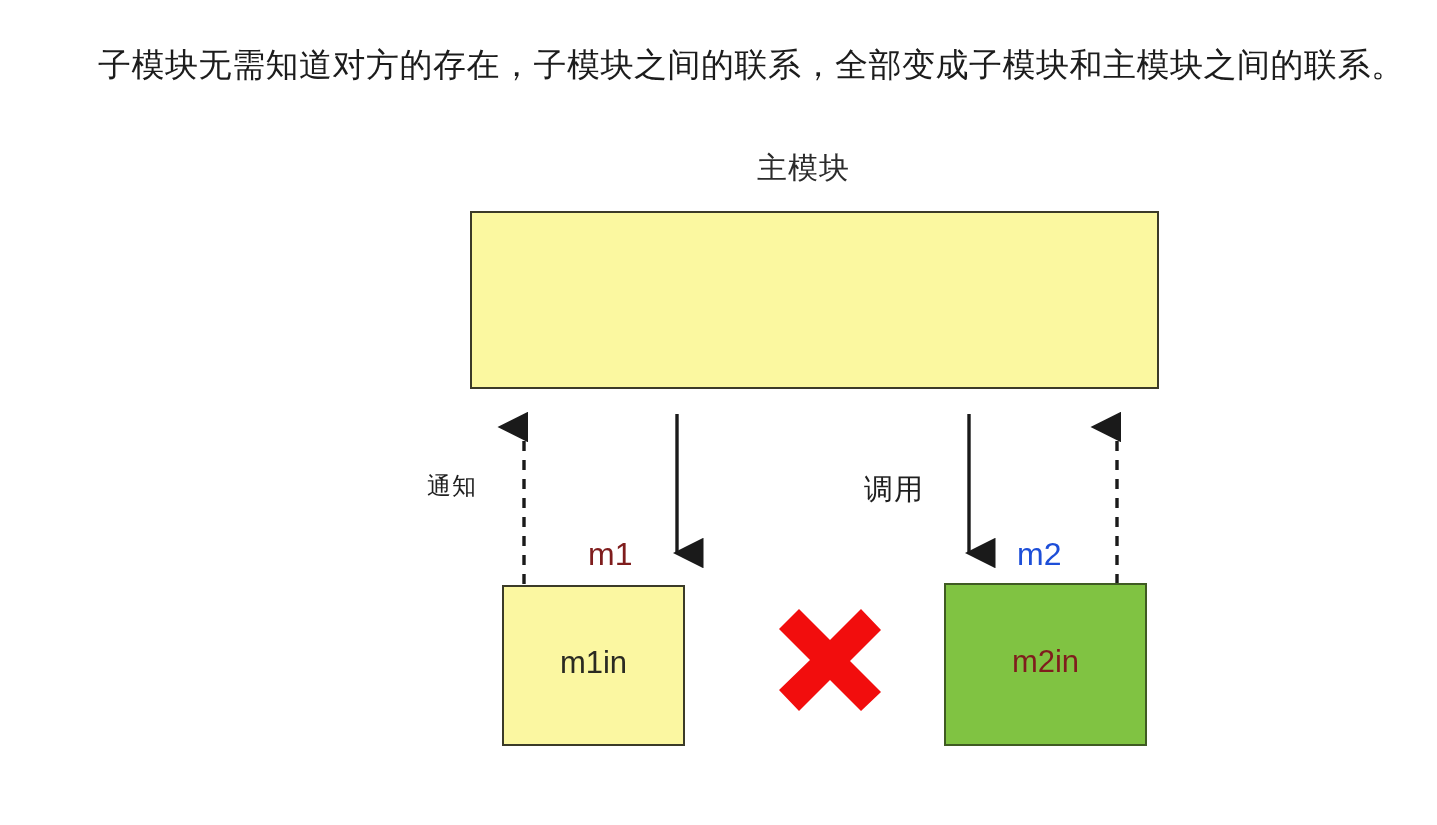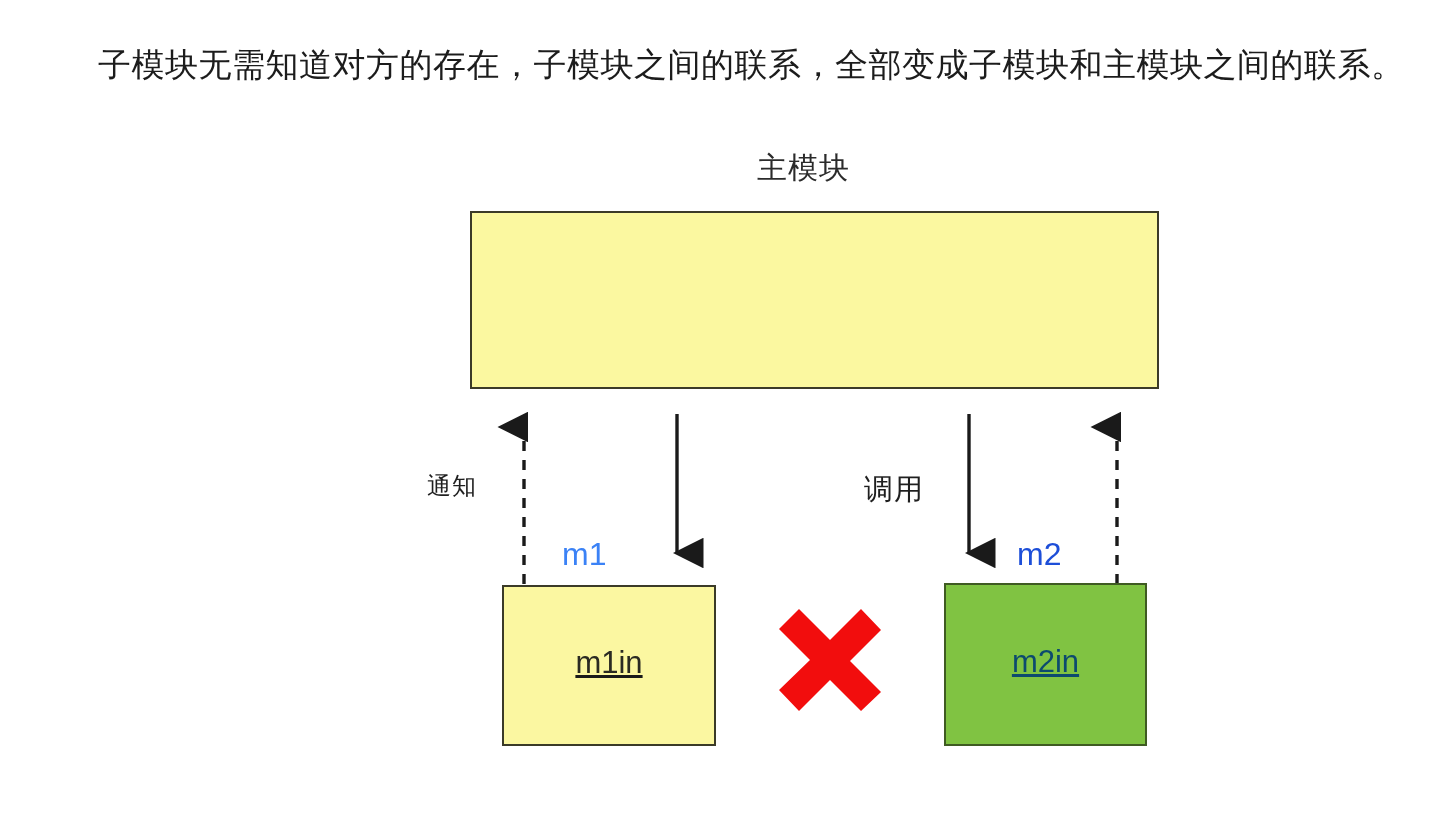--- a/index.html
+++ b/index.html
@@ -59,10 +59,10 @@
     letter-spacing: 1px;
   }
   .label-m1 {
-    left: 562px;
+    left: 588px;
     top: 536px;
     font-size: 32px;
-    color: #3b82f6;
+    color: #7f1d1d;
   }
   .label-m2 {
     left: 1017px;

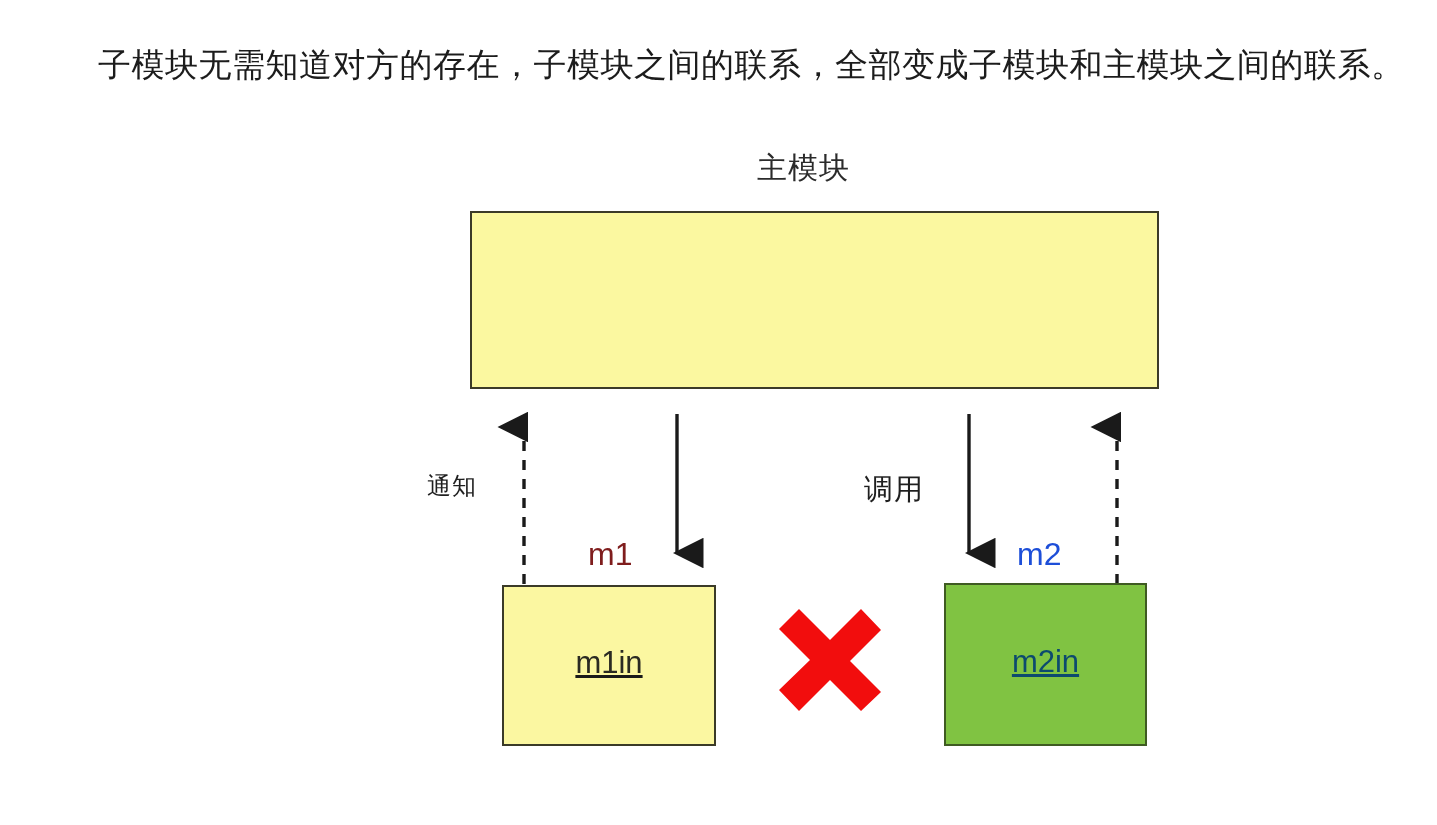--- a/index.html
+++ b/index.html
@@ -90,10 +90,9 @@
   .box-m1in {
     left: 502px;
     top: 585px;
-    width: 214px;
+    width: 183px;
     height: 161px;
     background: #fbf7a1;
-    text-decoration: underline;
   }
   .box-m2in {
     left: 944px;

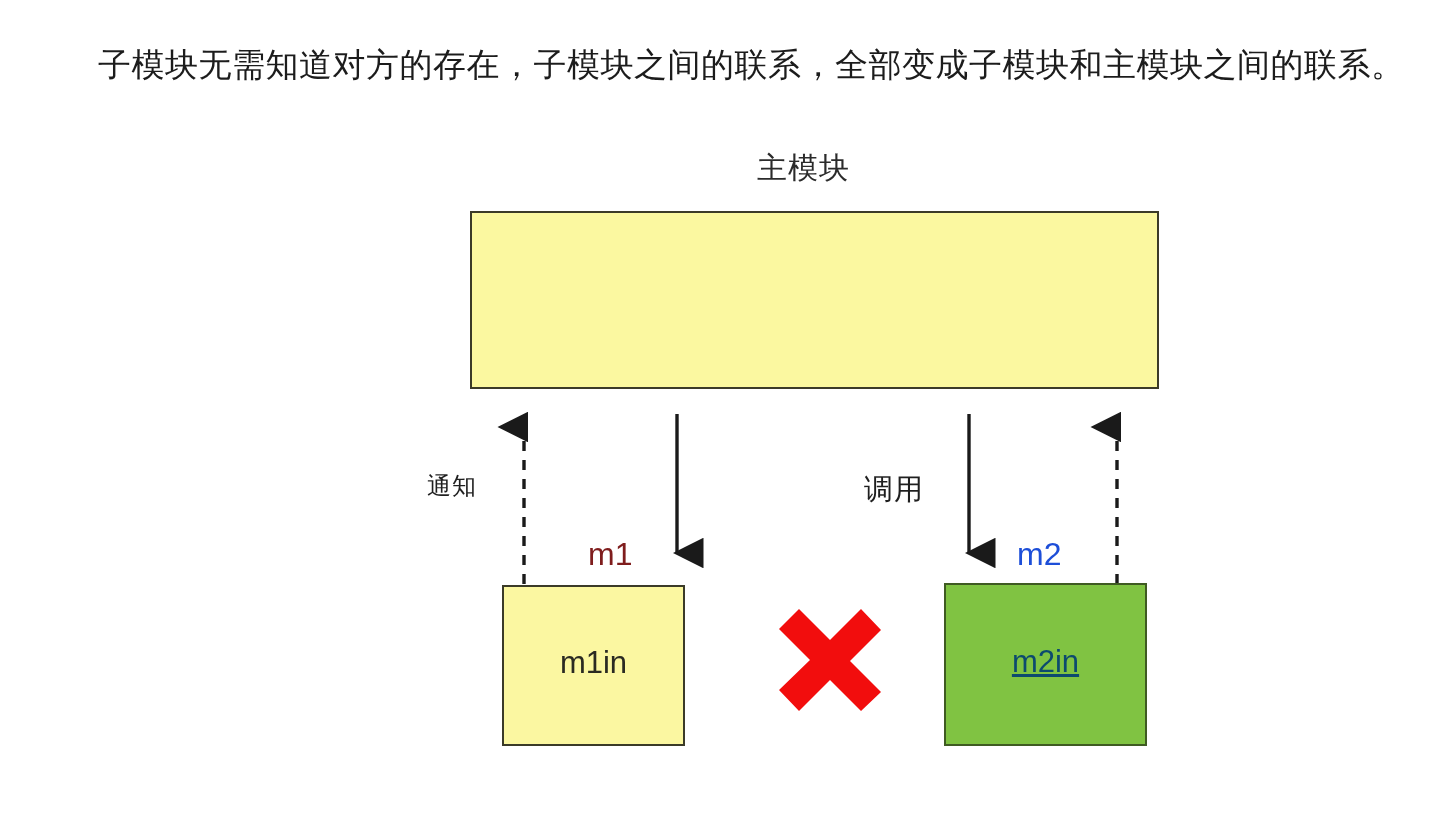--- a/index.html
+++ b/index.html
@@ -109,8 +109,7 @@
     top: -3px;
   }
   .box-m2in .box-text {
-    color: #0c4a6e;
-    text-decoration: underline;
+    color: #7f1d1d;
   }
 
   

